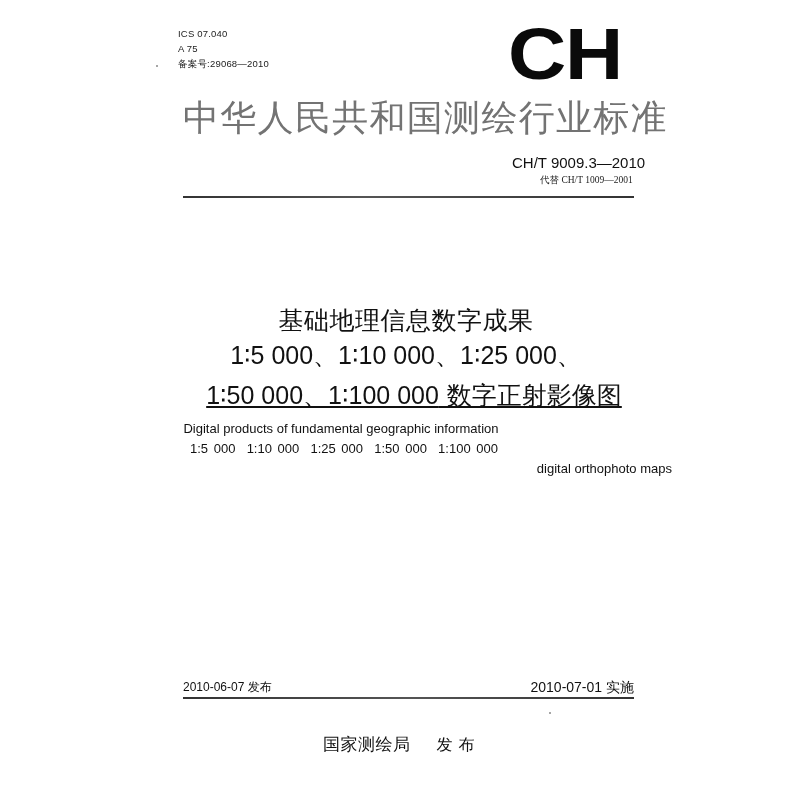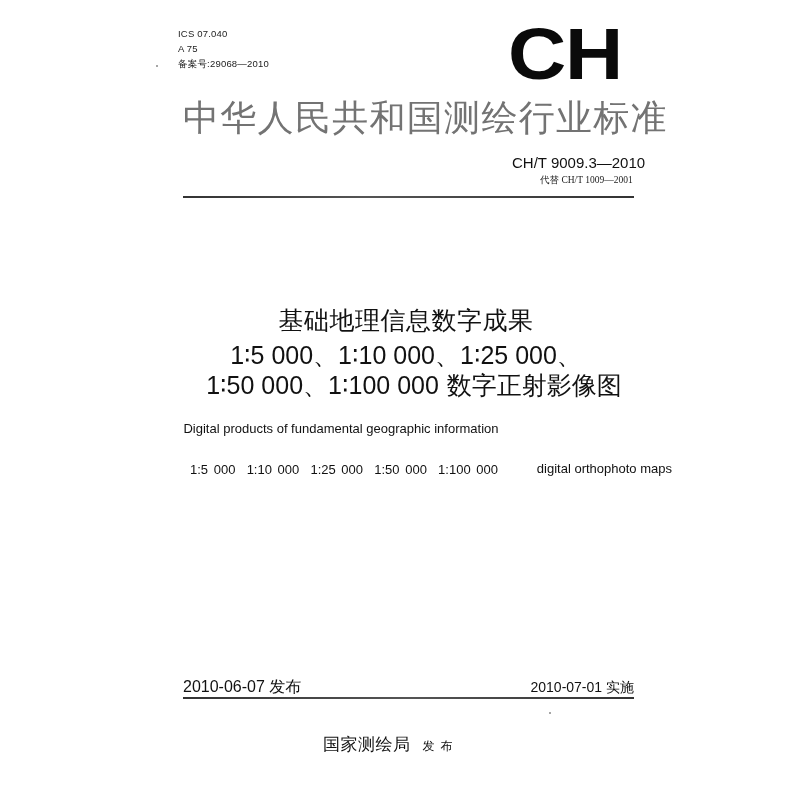--- a/index.html
+++ b/index.html
@@ -97,7 +97,7 @@
     }
     .cn-sub-1 { top: 305px; font-size: 25px; line-height: 32px; letter-spacing: 0.5px; padding-left: 12px; box-sizing: border-box; }
     .cn-sub-2 { top: 340px; font-size: 25px; line-height: 30px; padding-left: 12px; box-sizing: border-box; font-family: "Liberation Sans", sans-serif; }
-    .cn-sub-3 { top: 370px; font-size: 25px; line-height: 30px; padding-left: 28px; box-sizing: border-box; }
+    .cn-sub-3 { top: 380px; font-size: 25px; line-height: 30px; padding-left: 28px; box-sizing: border-box; text-decoration: underline; }
     .cn-sub-3 .num { font-family: "Liberation Sans", sans-serif; }
 
     

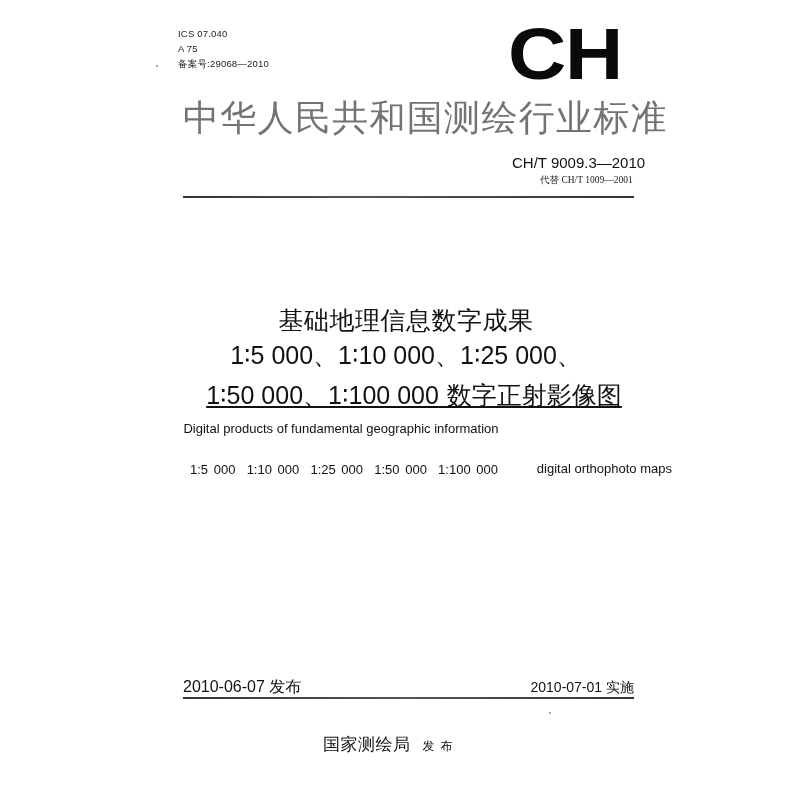--- a/index.html
+++ b/index.html
@@ -112,7 +112,7 @@
       white-space: nowrap;
     }
     .en-sub-1 { top: 419px; padding-left: 10px; box-sizing: border-box; }
-    .en-sub-2 { top: 460px; padding-left: 16px; box-sizing: border-box; word-spacing: 2px; }
+    .en-sub-2 { top: 439px; padding-left: 16px; box-sizing: border-box; word-spacing: 2px; }
     .en-sub-3 { top: 459px; padding-left: 4px; box-sizing: border-box; text-align: right; }
 
     

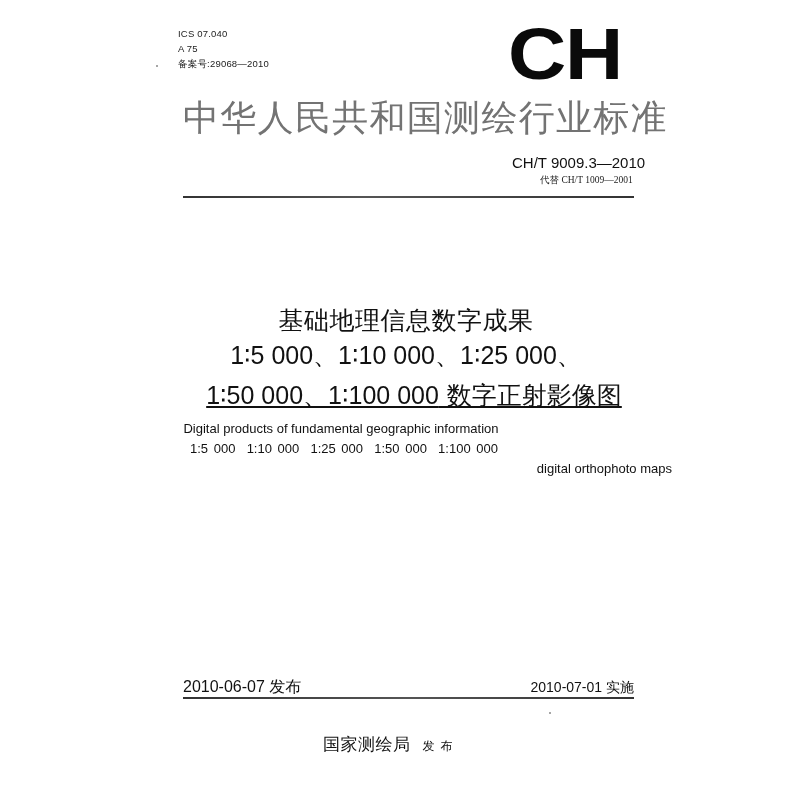--- a/index.html
+++ b/index.html
@@ -120,7 +120,7 @@
       left: 183px;
       top: 678px;
       font-family: "Liberation Sans", sans-serif;
-      font-size: 16px;
+      font-size: 12px;
       line-height: 18px;
       white-space: nowrap;
       color: #111;

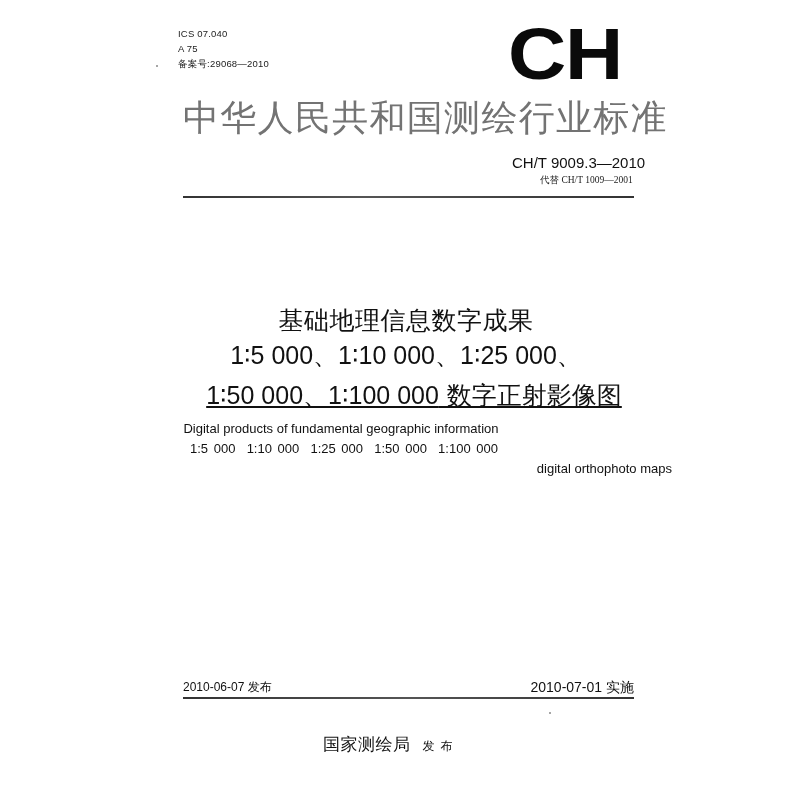--- a/index.html
+++ b/index.html
@@ -153,7 +153,7 @@
       color: #111;
     }
     .publisher .org { letter-spacing: 0.5px; }
-    .publisher .act { margin-left: 12px; font-size: 12px; letter-spacing: 6px; font-family: "DejaVu Sans", sans-serif; }
+    .publisher .act { margin-left: 26px; font-size: 16px; letter-spacing: 6px; font-family: "DejaVu Sans", sans-serif; }
 
     .speck { width: 2px; height: 2px; background: #888; border-radius: 50%; }
   </style>

